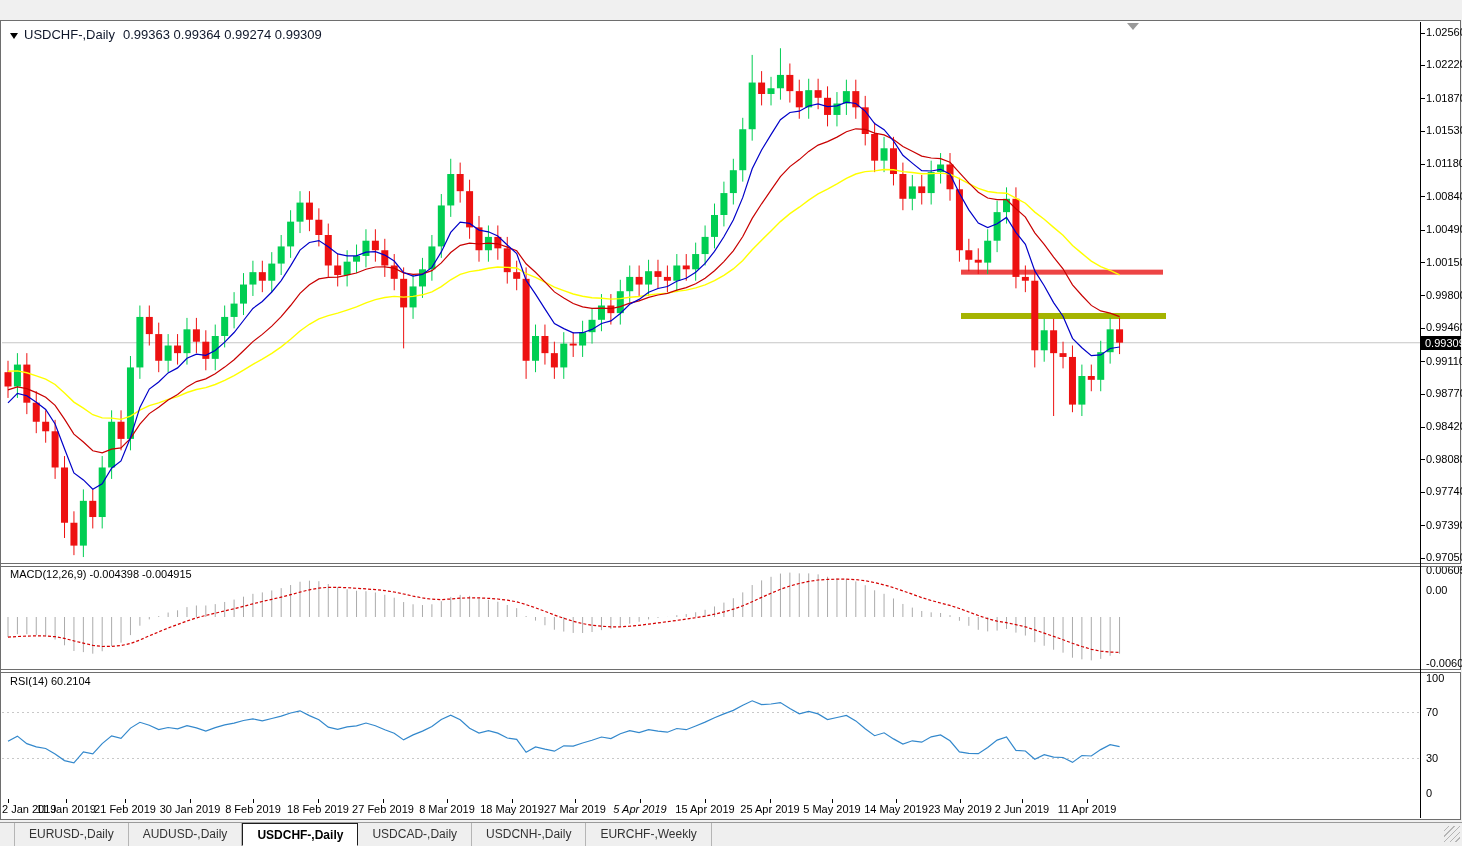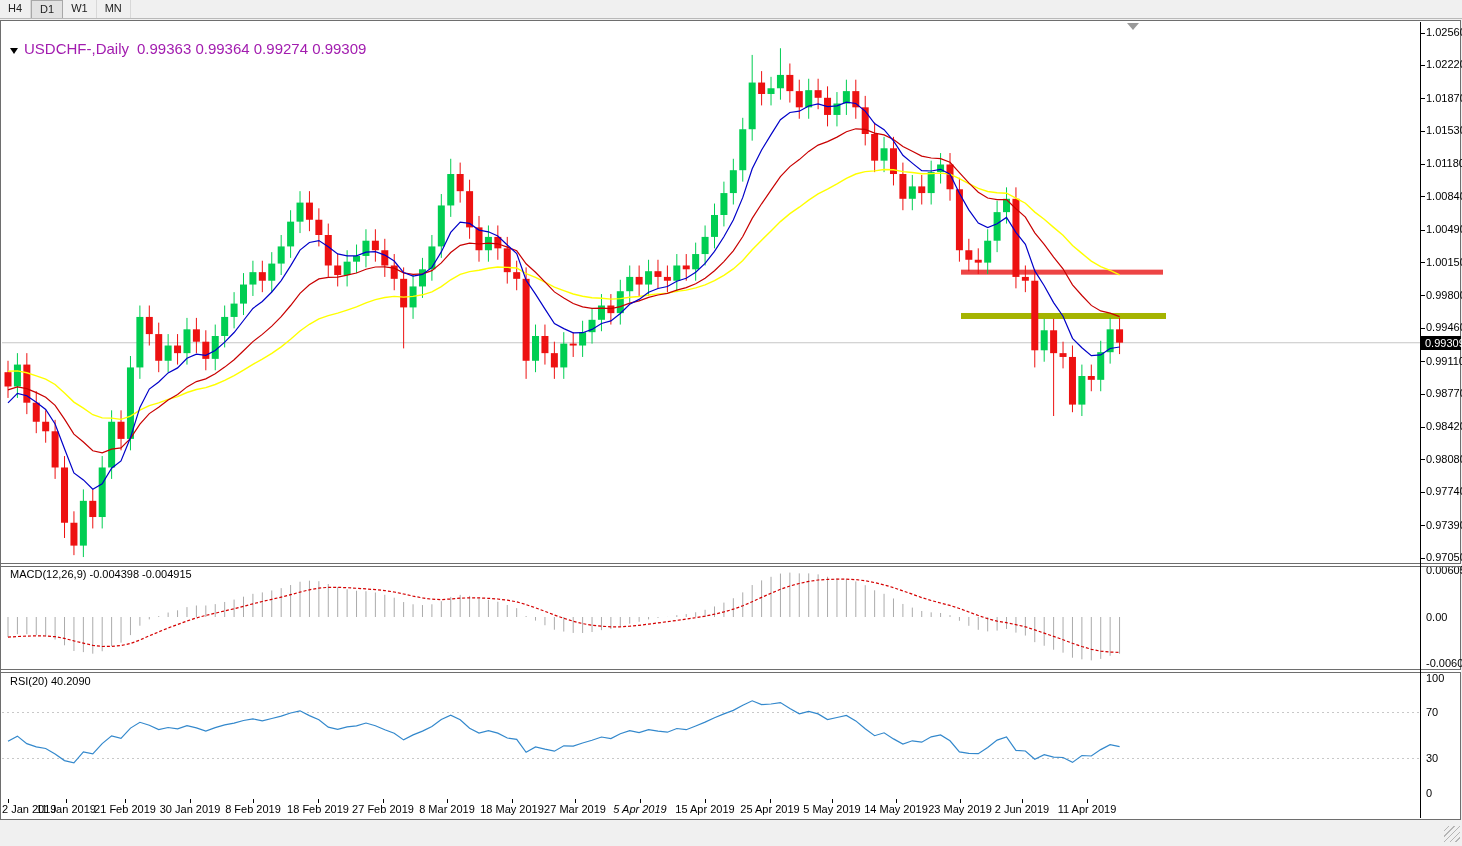--- a/index.html
+++ b/index.html
@@ -60,12 +60,6 @@
 
 <div id="stage">
 
-  <div id="toolbar">
-    <div class="tf-btn">H4</div>
-    <div class="tf-btn active">D1</div>
-    <div class="tf-btn">W1</div>
-    <div class="tf-btn">MN</div>
-  </div>
 
   <div id="chart-window"></div>
 

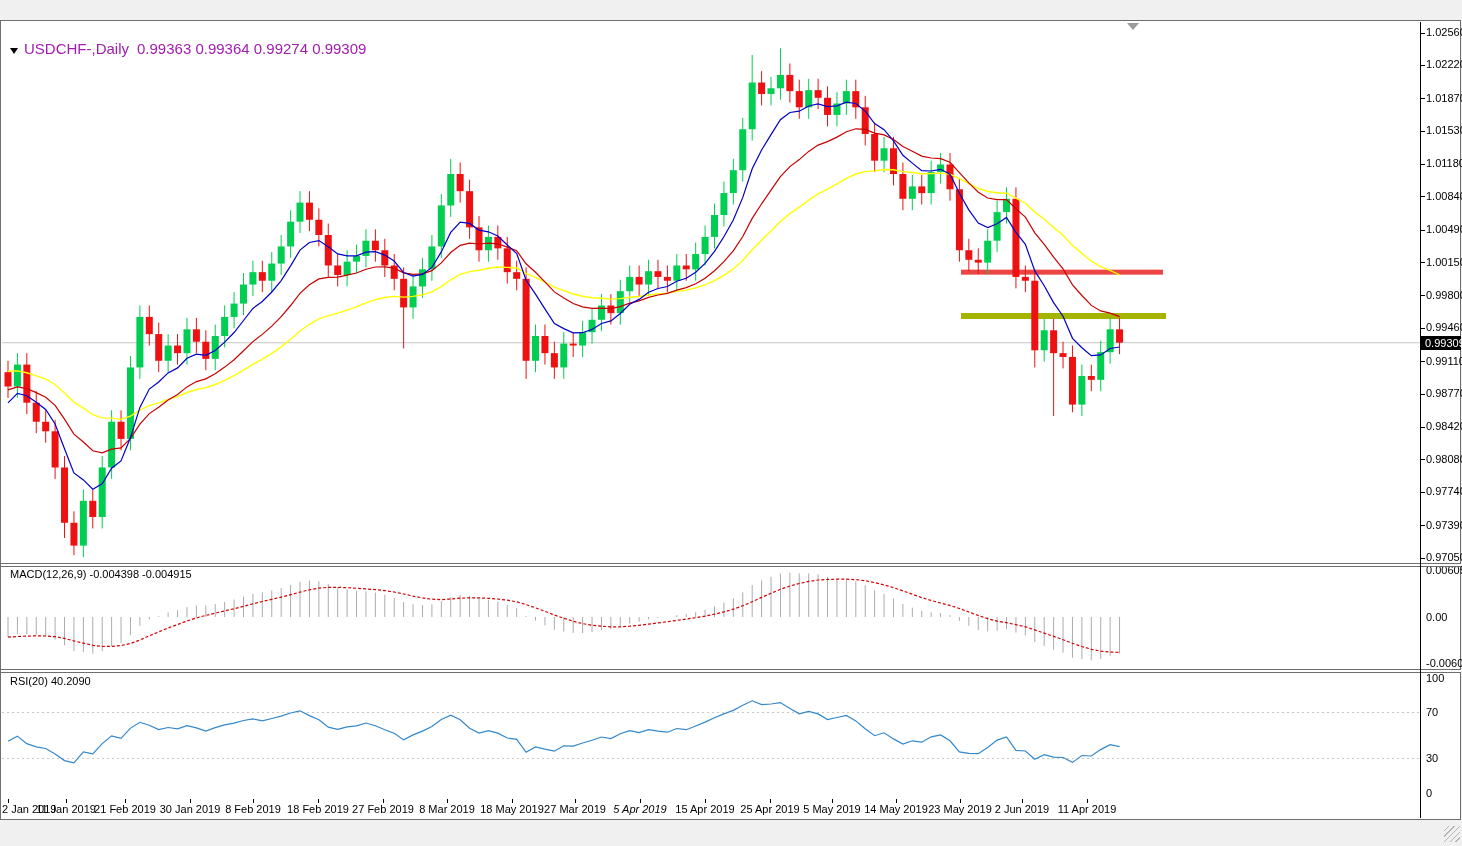--- a/index.html
+++ b/index.html
@@ -18,8 +18,8 @@
   #chart-window { position:absolute; left:0; top:20px; width:1461px; height:800px;
     background:#fff; border:1px solid #6e6e6e; }
 
-  #chart-title { position:absolute; left:10px; top:40px; height:14px; white-space:nowrap;
-    font-size:15px; color:#a21caf; z-index:5; }
+  #chart-title { position:absolute; left:10px; top:27px; height:14px; white-space:nowrap;
+    font-size:13px; color:#0f172a; z-index:5; }
   #chart-title .sym { margin-right:8px; }
   #dropdown-tri { display:inline-block; width:0; height:0; border-left:4px solid transparent;
     border-right:4px solid transparent; border-top:6px solid #000; margin-right:6px; }

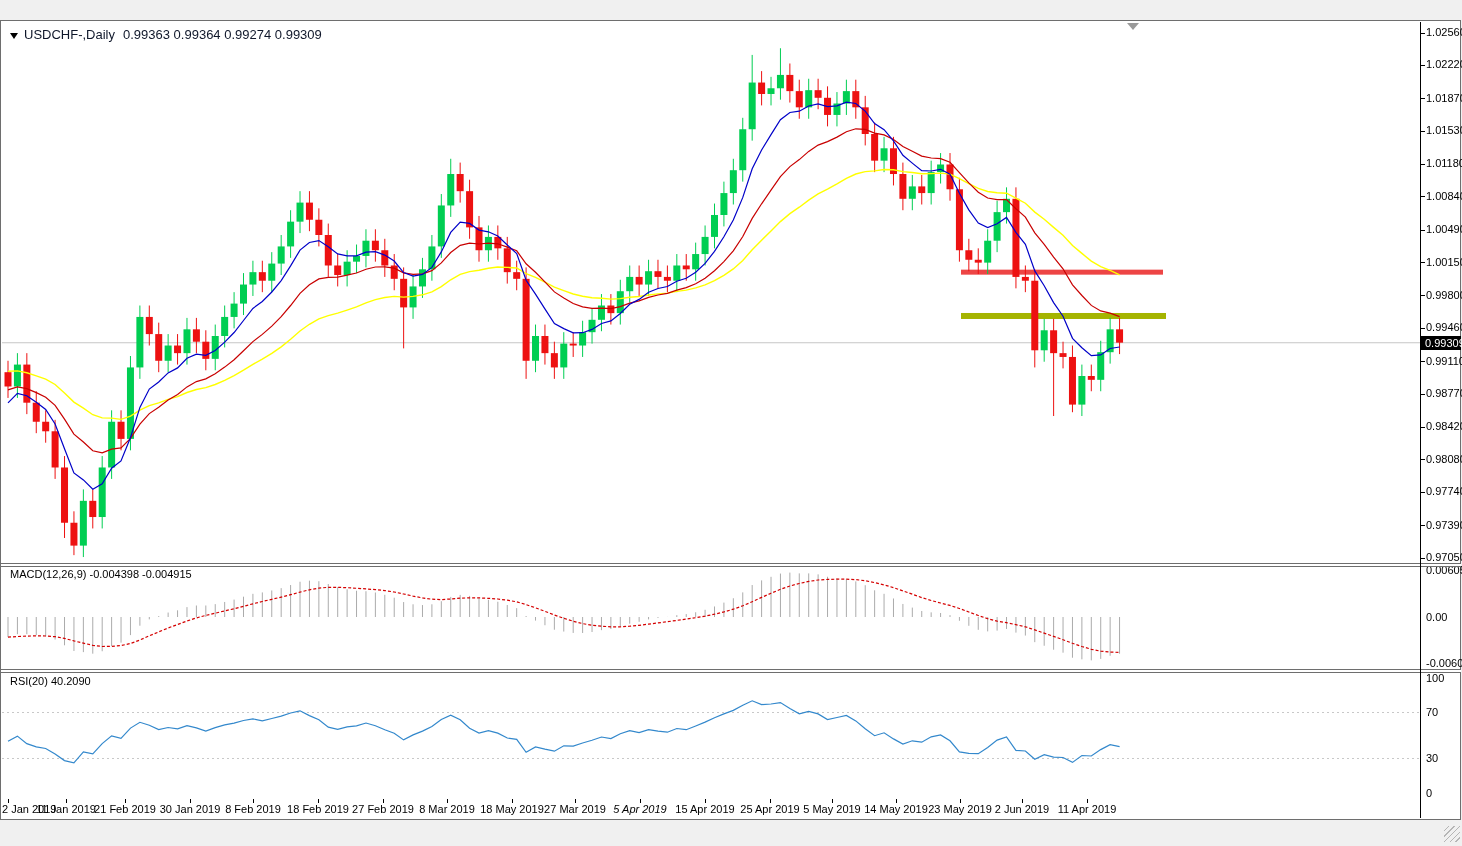--- a/index.html
+++ b/index.html
@@ -502,7 +502,7 @@
       <div class="ax-tick" style="top: 557.5px;"></div>
       <div class="ax-label" style="top: 551px;">0.97050</div>
       <div class="ax-label" style="top: 564px;">0.006058</div>
-      <div class="ax-label" style="top: 611px;">0.00</div>
+      <div class="ax-label" style="top: 584px;">0.00</div>
       <div class="ax-label" style="top: 657px;">-0.006096</div>
       <div class="ax-label" style="top: 672px;">100</div>
       <div class="ax-label" style="top: 706px;">70</div>

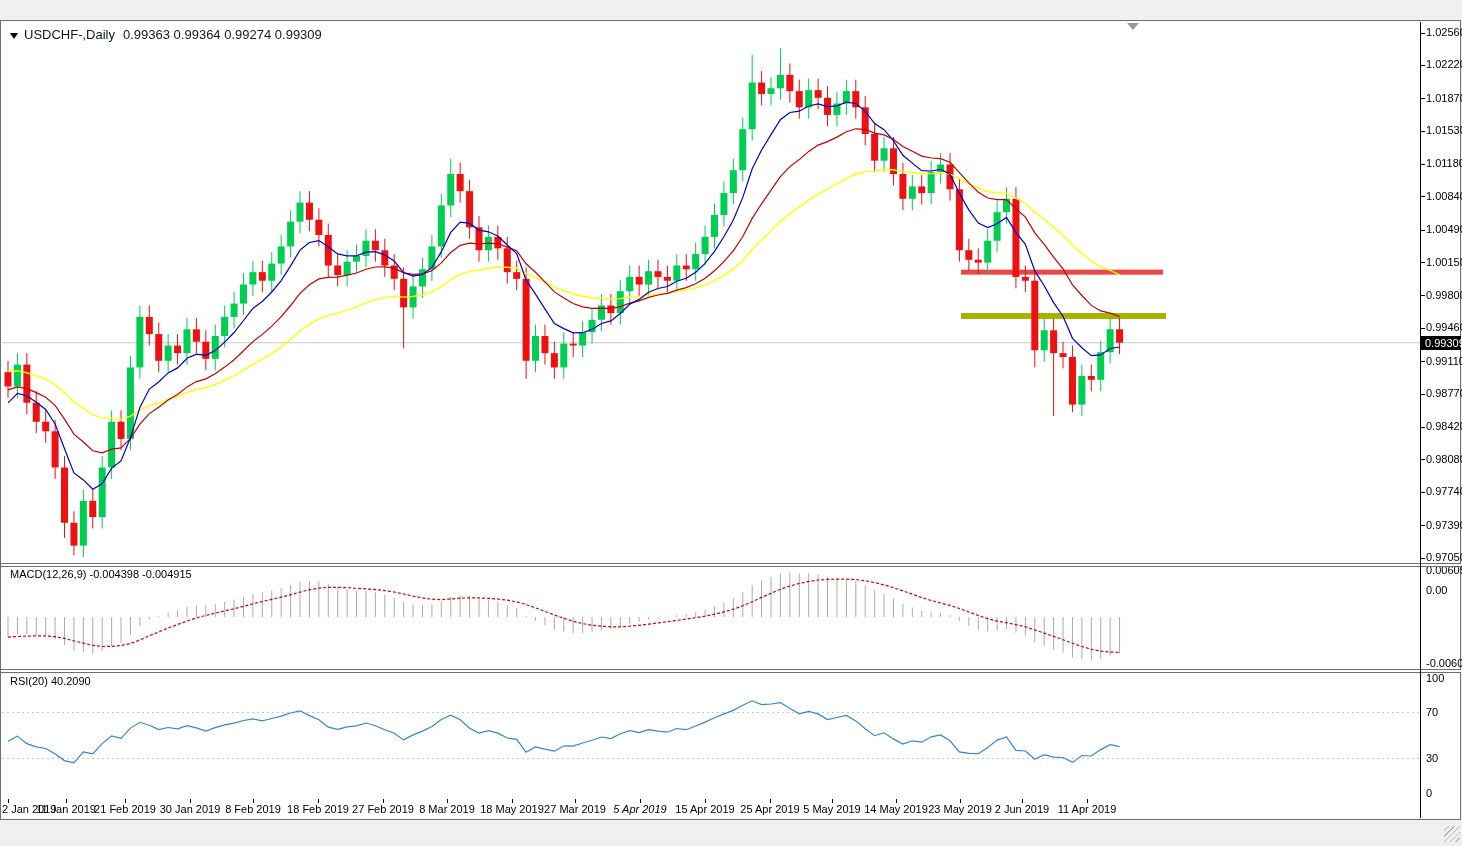--- a/index.html
+++ b/index.html
@@ -464,7 +464,7 @@
   <div id="axis-vline"></div>
 
   <div class="ind-label" style="top:568px">MACD(12,26,9) -0.004398 -0.004915</div>
-  <div class="ind-label" style="top:675px">RSI(20) 40.2090</div>
+  <div class="ind-label" style="top:675px">RSI(14) 60.2104</div>
 
   <div id="axis-labels">
       <div class="ax-tick" style="top: 32.5px;"></div>

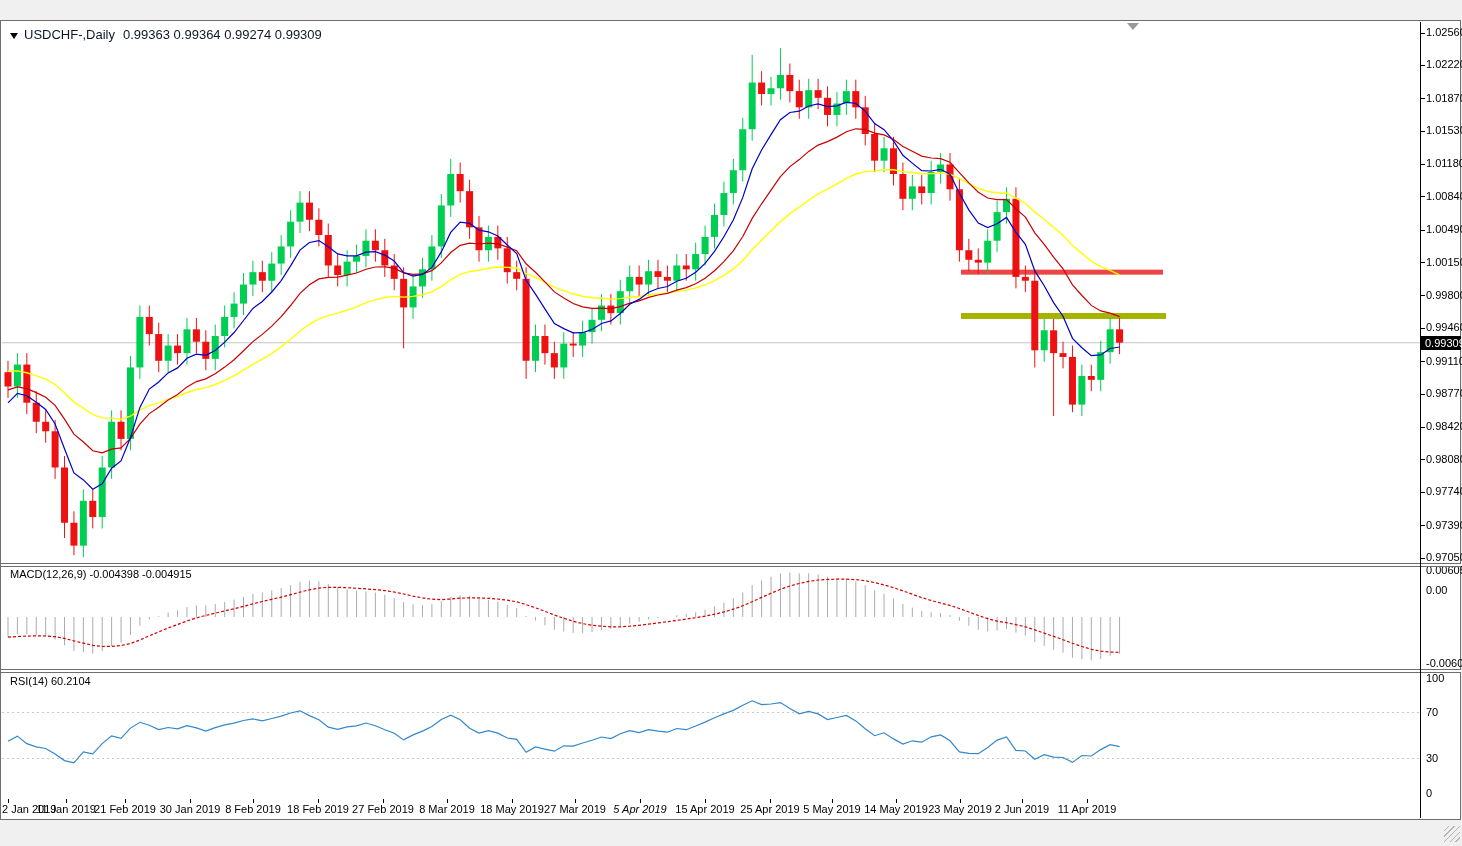--- a/index.html
+++ b/index.html
@@ -549,6 +549,14 @@
       <div class="date-label" style="left: 1087px; transform: translateX(-50%);">11 Apr 2019</div>
     </div>
 
+  <div id="tabbar">
+      <div class="tab">EURUSD-,Daily</div>
+      <div class="tab">AUDUSD-,Daily</div>
+      <div class="tab active">USDCHF-,Daily</div>
+      <div class="tab">USDCAD-,Daily</div>
+      <div class="tab">USDCNH-,Daily</div>
+      <div class="tab">EURCHF-,Weekly</div>
+    </div>
   <div id="grip"></div>
 </div>
 

